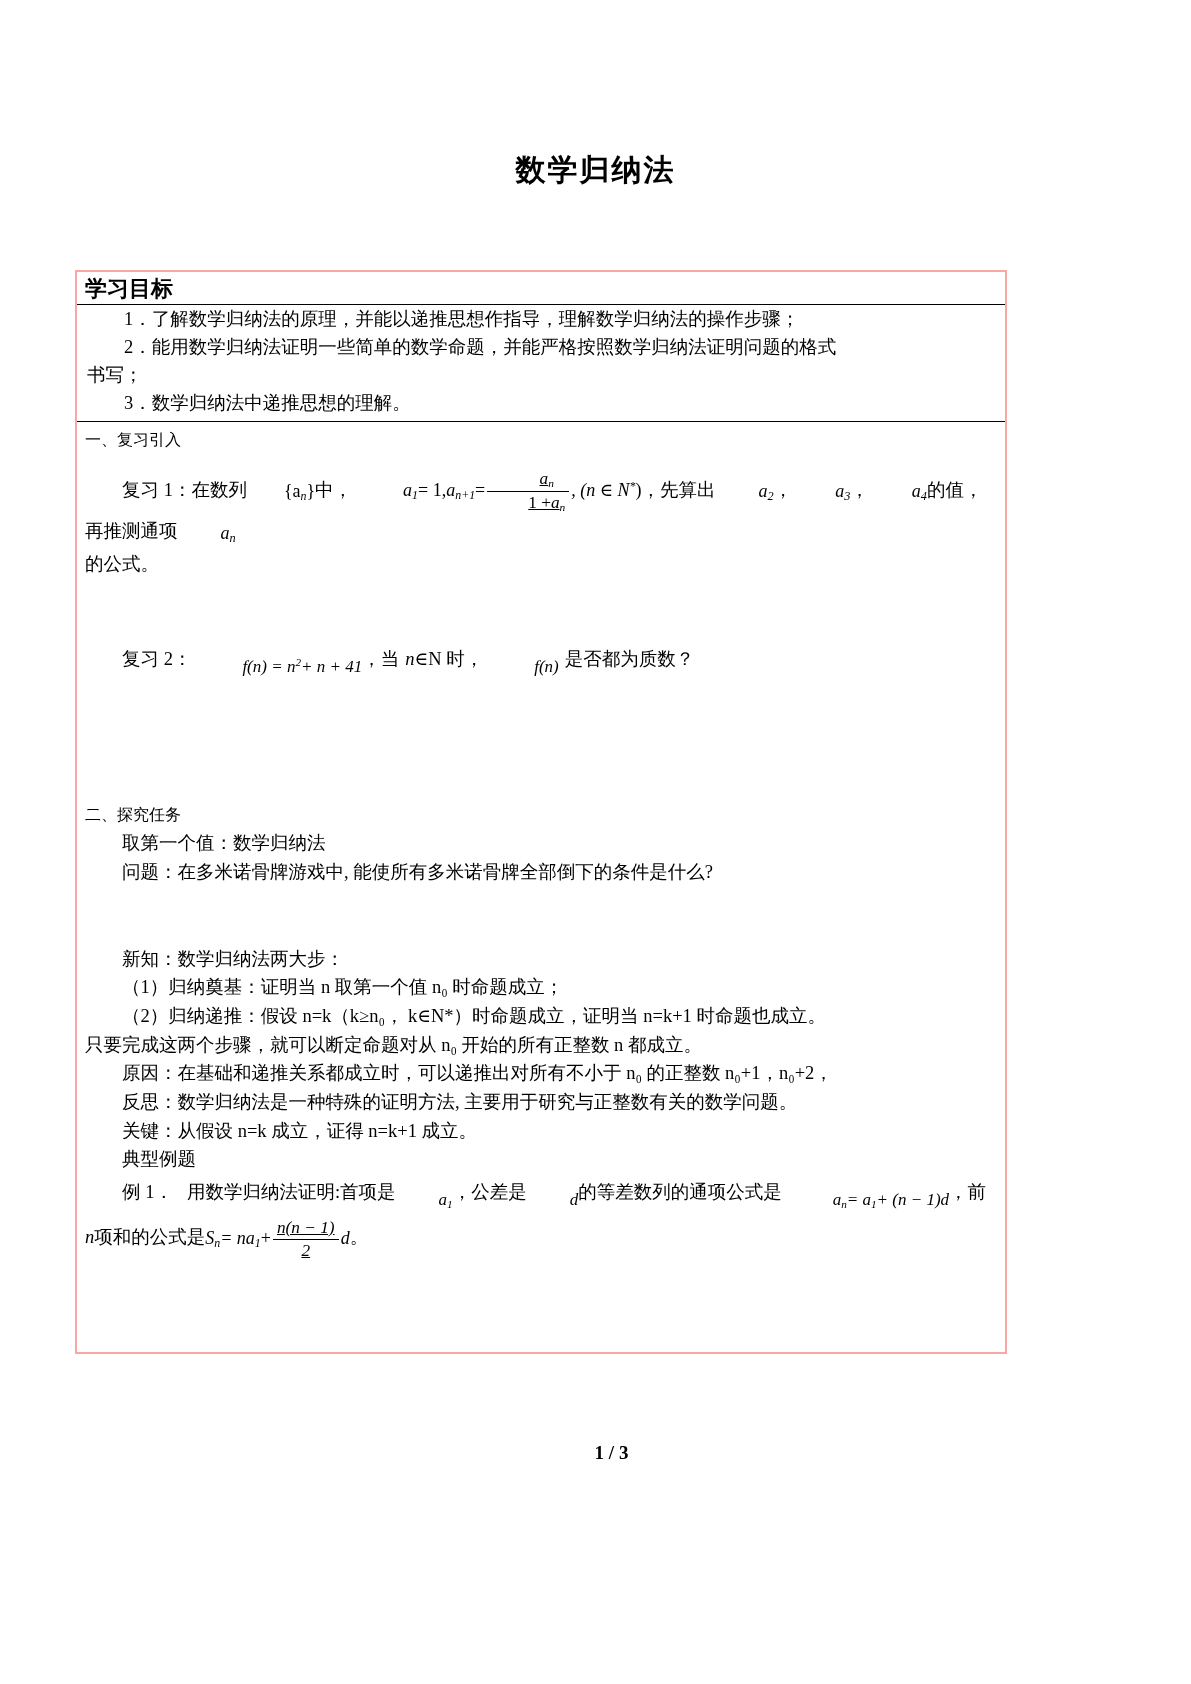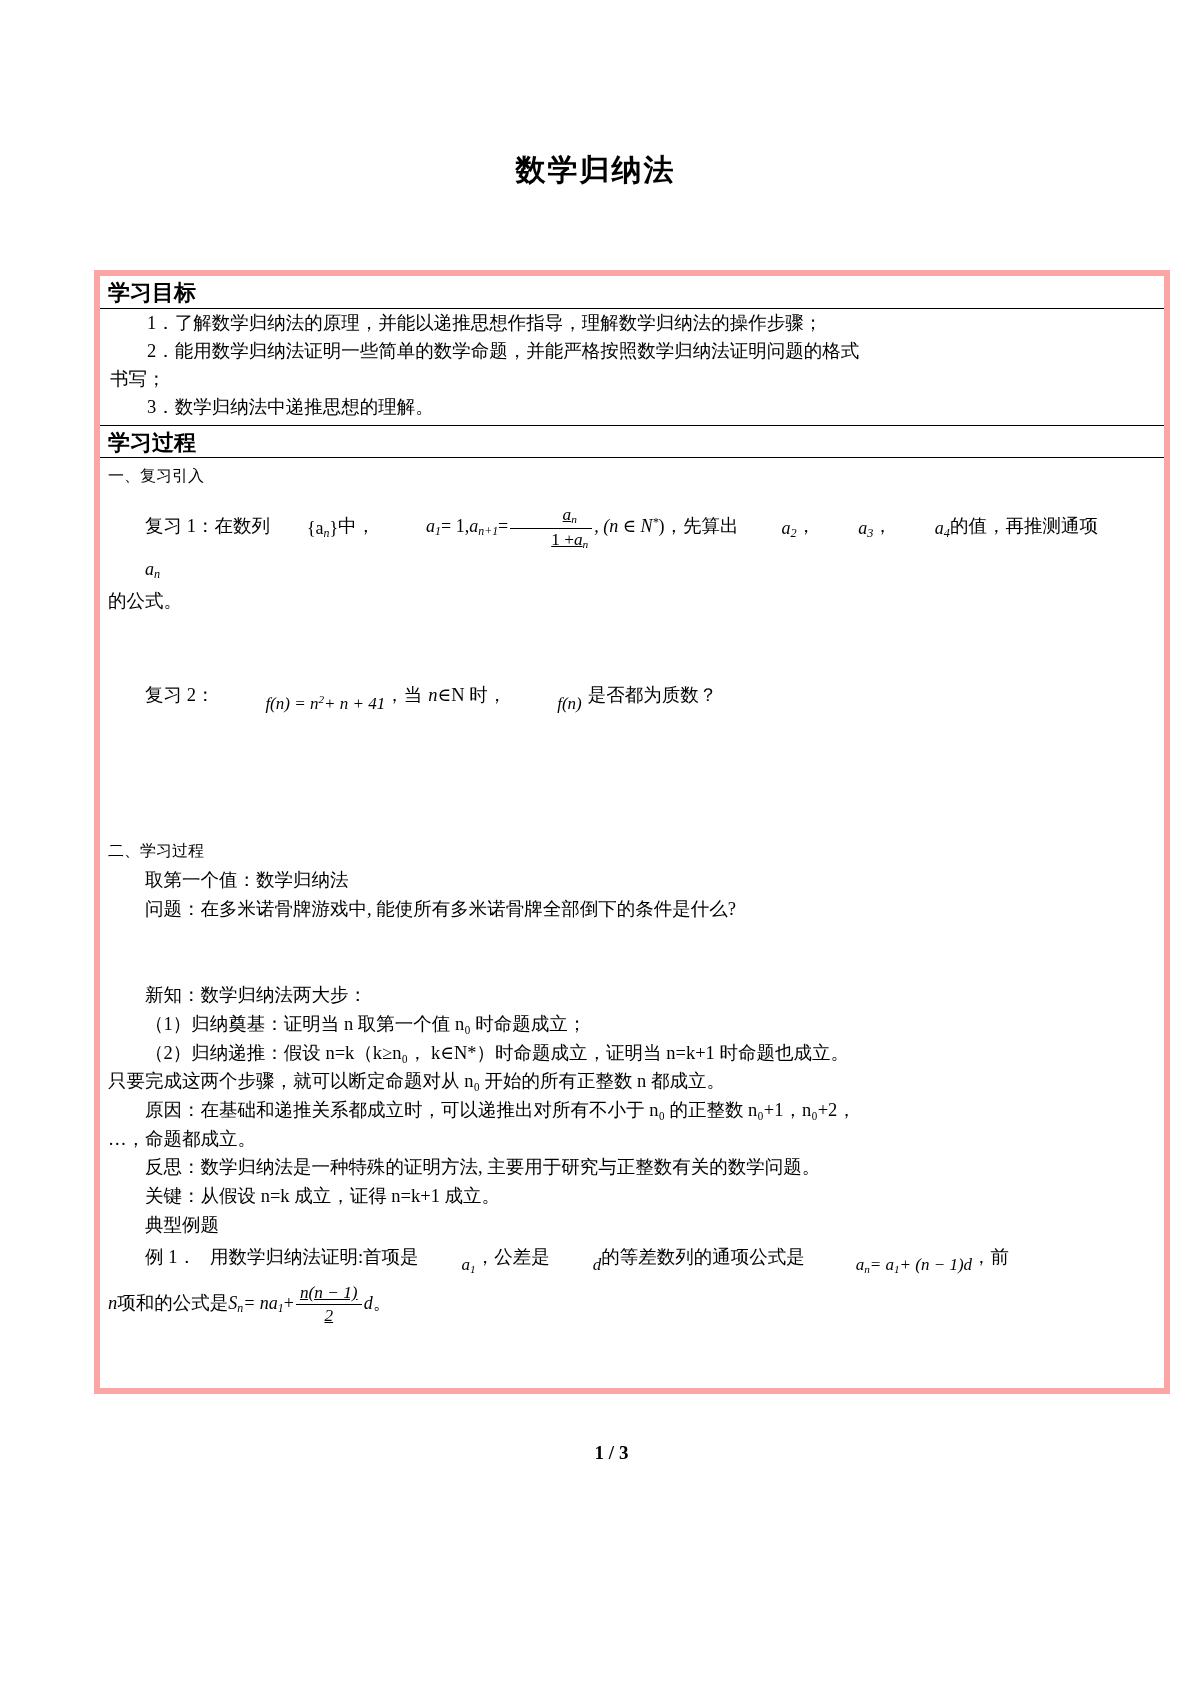--- a/index.html
+++ b/index.html
@@ -37,10 +37,10 @@
   
   .sheet {
     position: absolute;
-    left: 94px;
+    left: 75px;
     top: 270px;
-    width: 1076px;
-    border: 6px solid #fca5a5;
+    width: 932px;
+    border: 2px solid #fca5a5;
     border-collapse: collapse;
     box-sizing: border-box;
   }

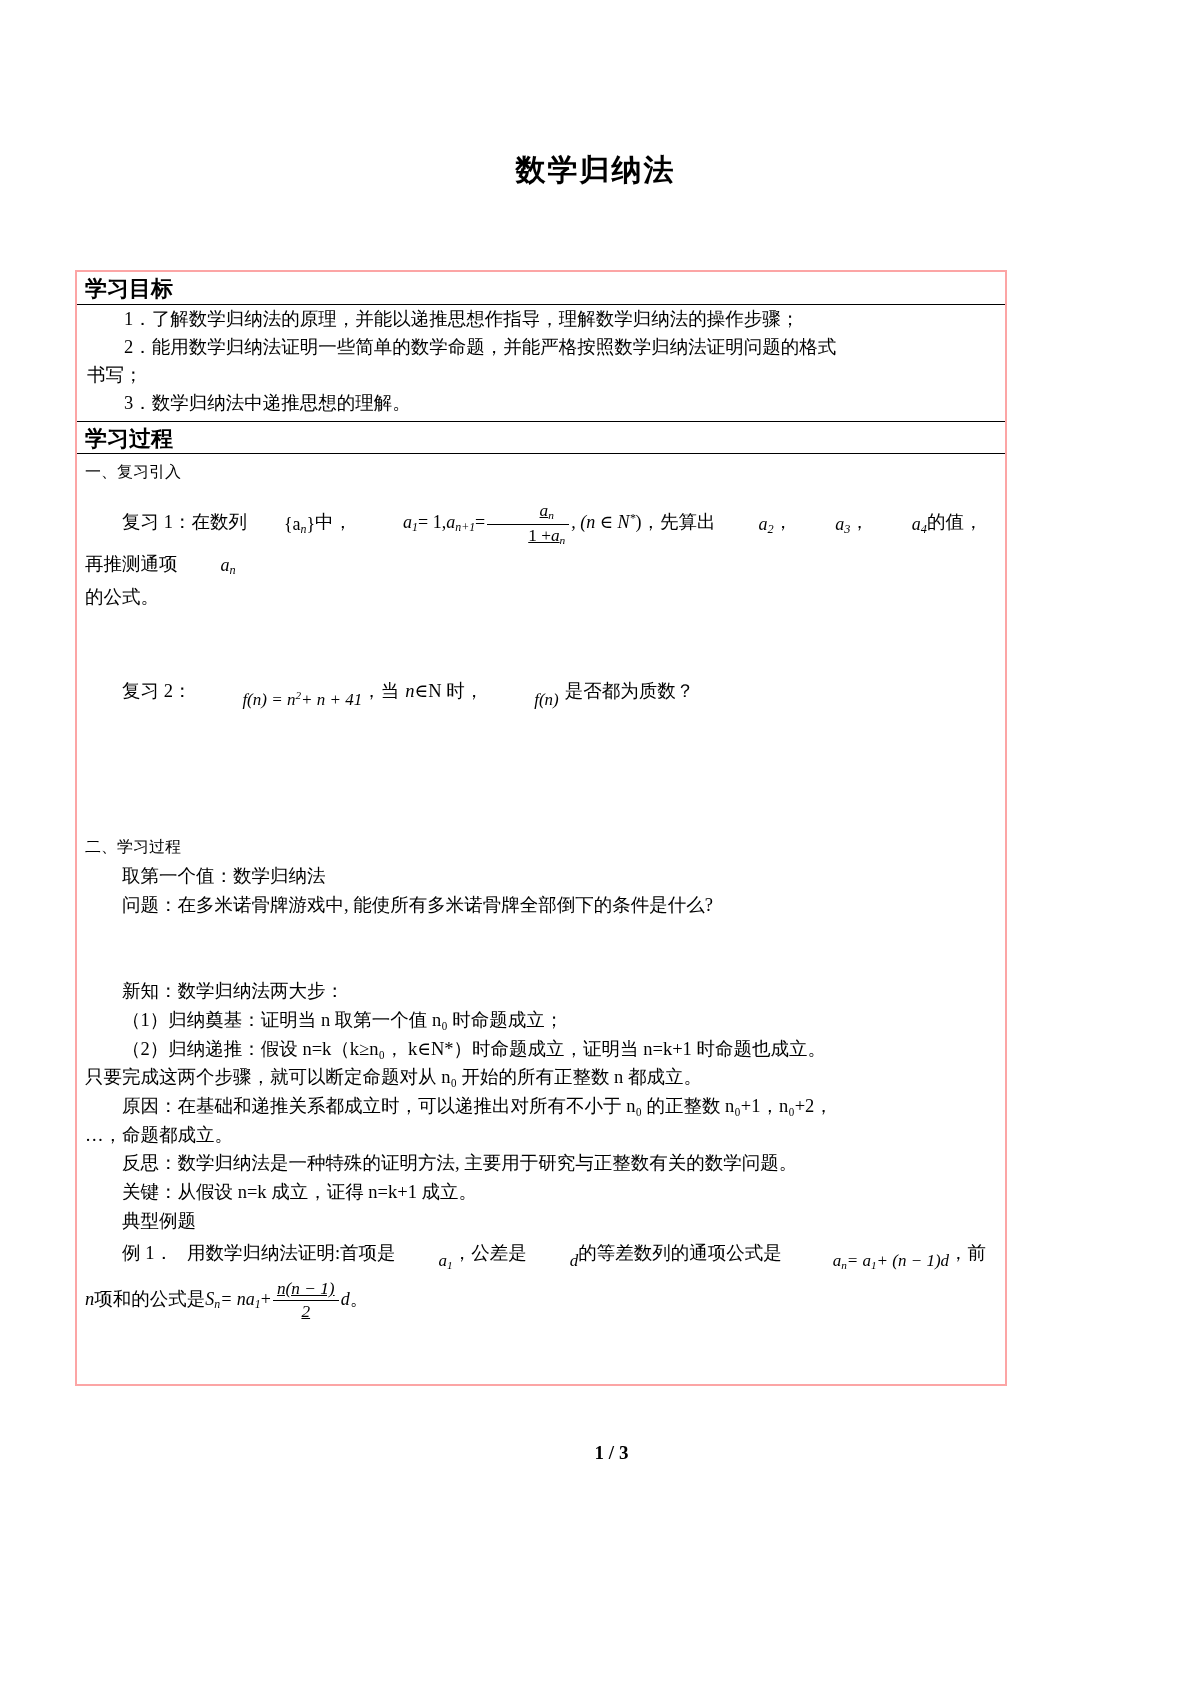--- a/index.html
+++ b/index.html
@@ -169,9 +169,6 @@
       </div>
     </div>
 
-    <div class="band">
-      <div class="sec-head">学习过程</div>
-    </div>
 
     <div class="band">
       <div class="proc-body">

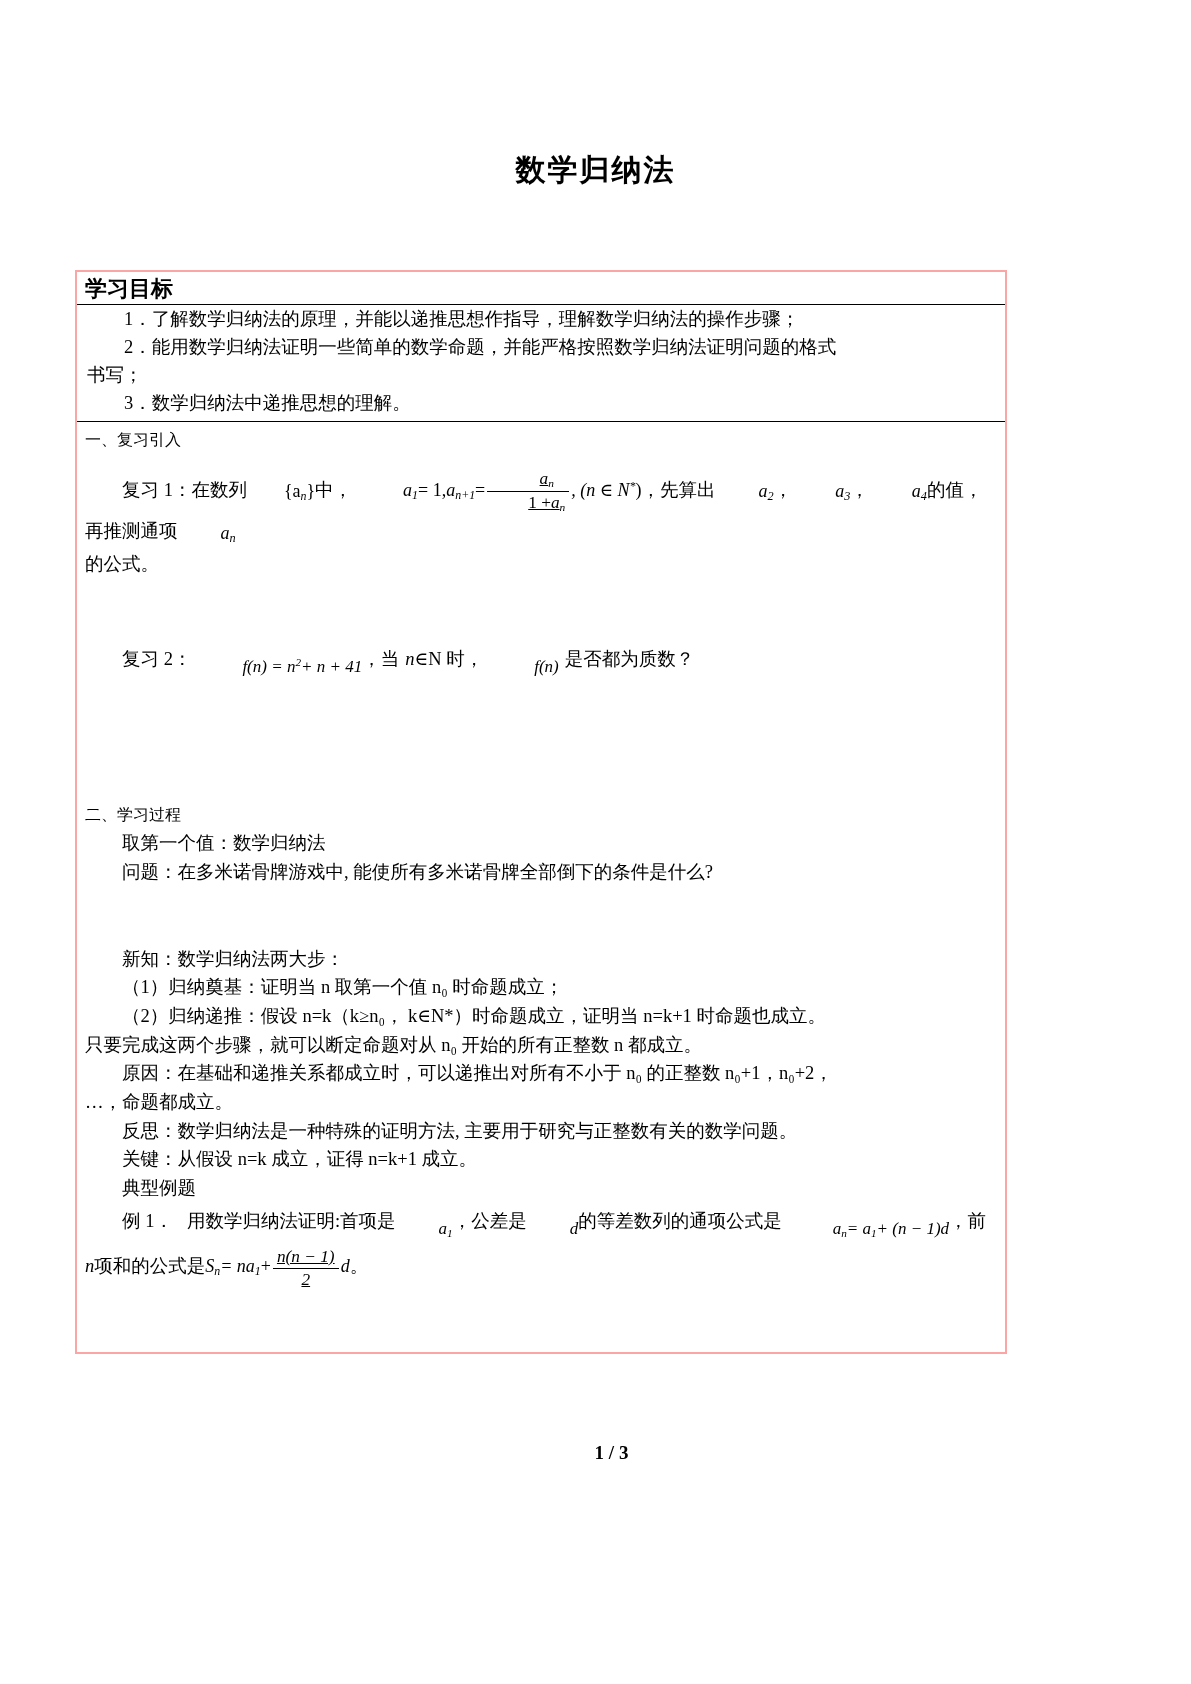--- a/index.html
+++ b/index.html
@@ -190,7 +190,7 @@
 
         <div class="gap-xl"></div>
 
-        <div class="h2line p-flat">二、学习过程</div>
+        <div class="h2line p-flat">二、探究任务</div>
         <div class="p-indent">取第一个值：数学归纳法</div>
         <div class="p-indent">问题：在多米诺骨牌游戏中, 能使所有多米诺骨牌全部倒下的条件是什么?</div>
 

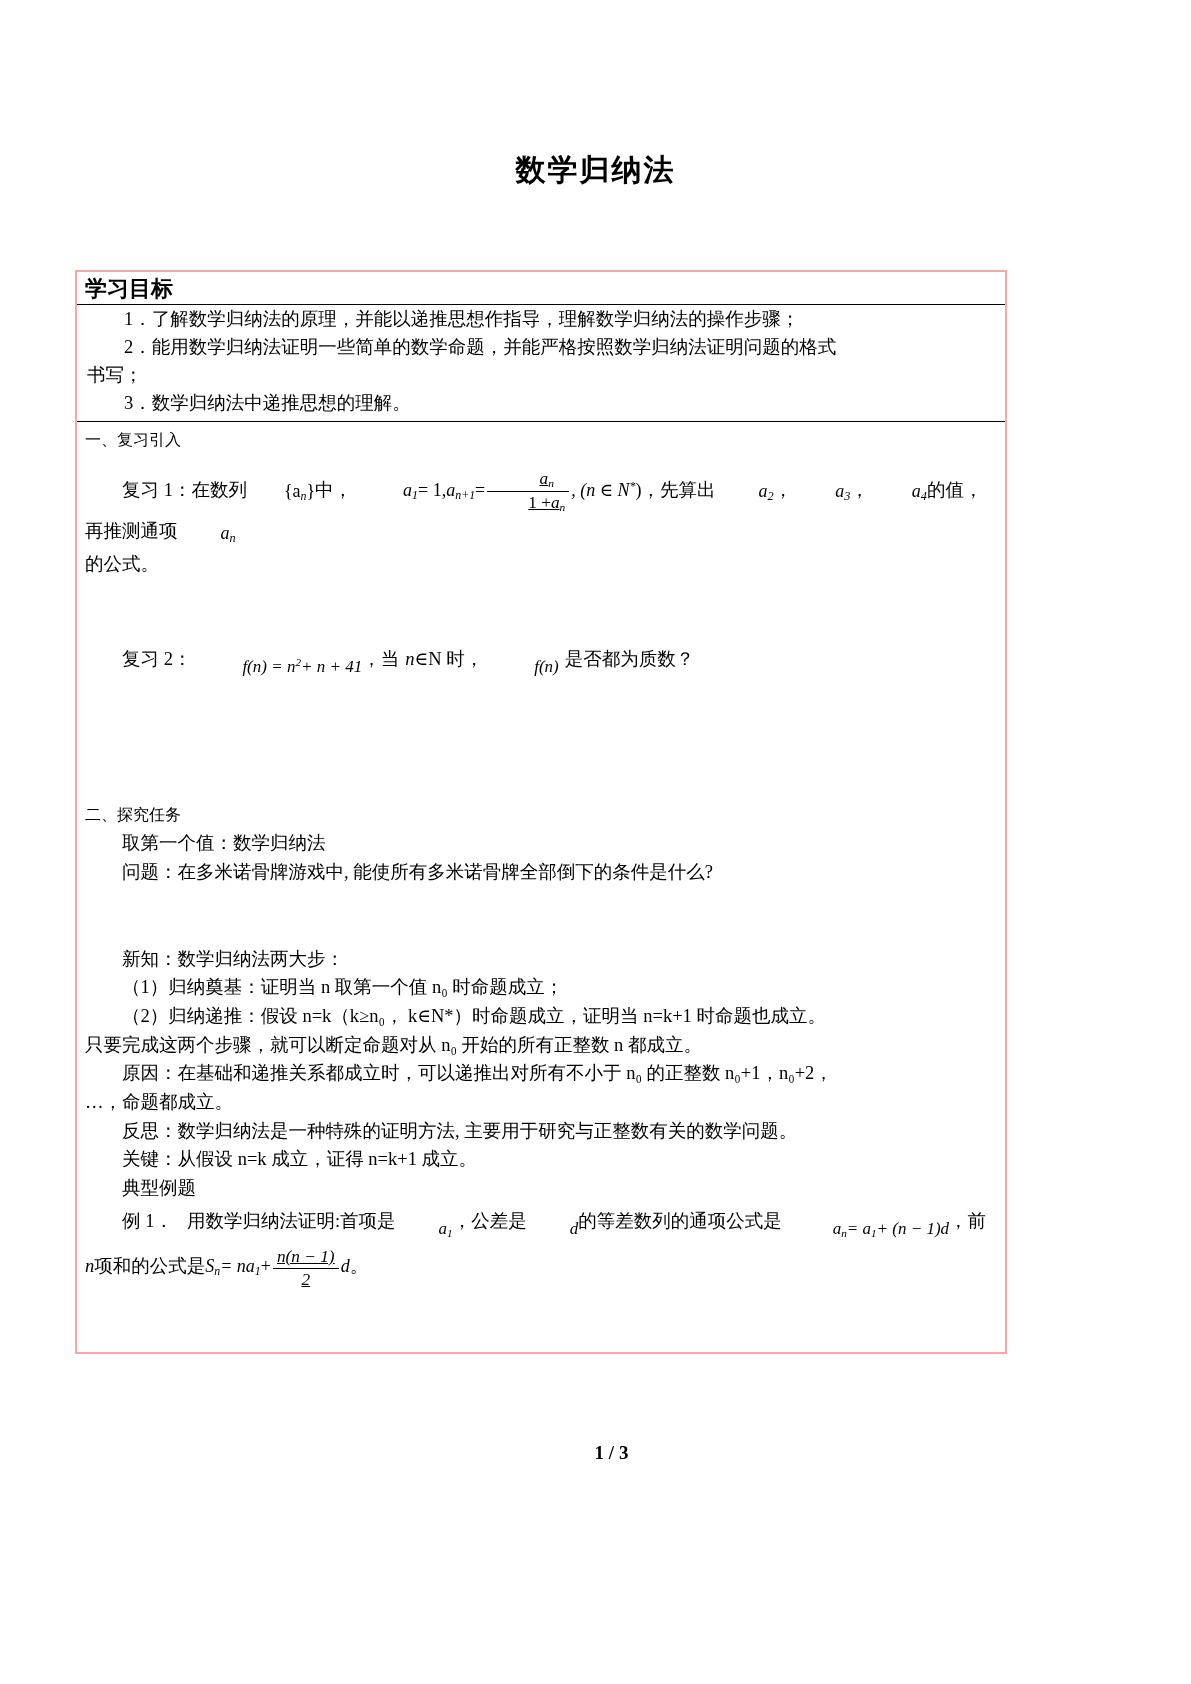--- a/index.html
+++ b/index.html
@@ -202,7 +202,6 @@
         <div class="p-indent">（2）归纳递推：假设 n=k（k≥n₀， k∈N*）时命题成立，证明当 n=k+1 时命题也成立。</div>
         <div class="p-flat">只要完成这两个步骤，就可以断定命题对从 n₀ 开始的所有正整数 n 都成立。</div>
         <div class="p-indent">原因：在基础和递推关系都成立时，可以递推出对所有不小于 n₀ 的正整数 n₀+1，n₀+2，</div>
-        <div class="p-flat">…，命题都成立。</div>
         <div class="p-indent">反思：数学归纳法是一种特殊的证明方法, 主要用于研究与正整数有关的数学问题。</div>
         <div class="p-indent">关键：从假设 n=k 成立，证得 n=k+1 成立。</div>
         <div class="p-indent">典型例题</div>

